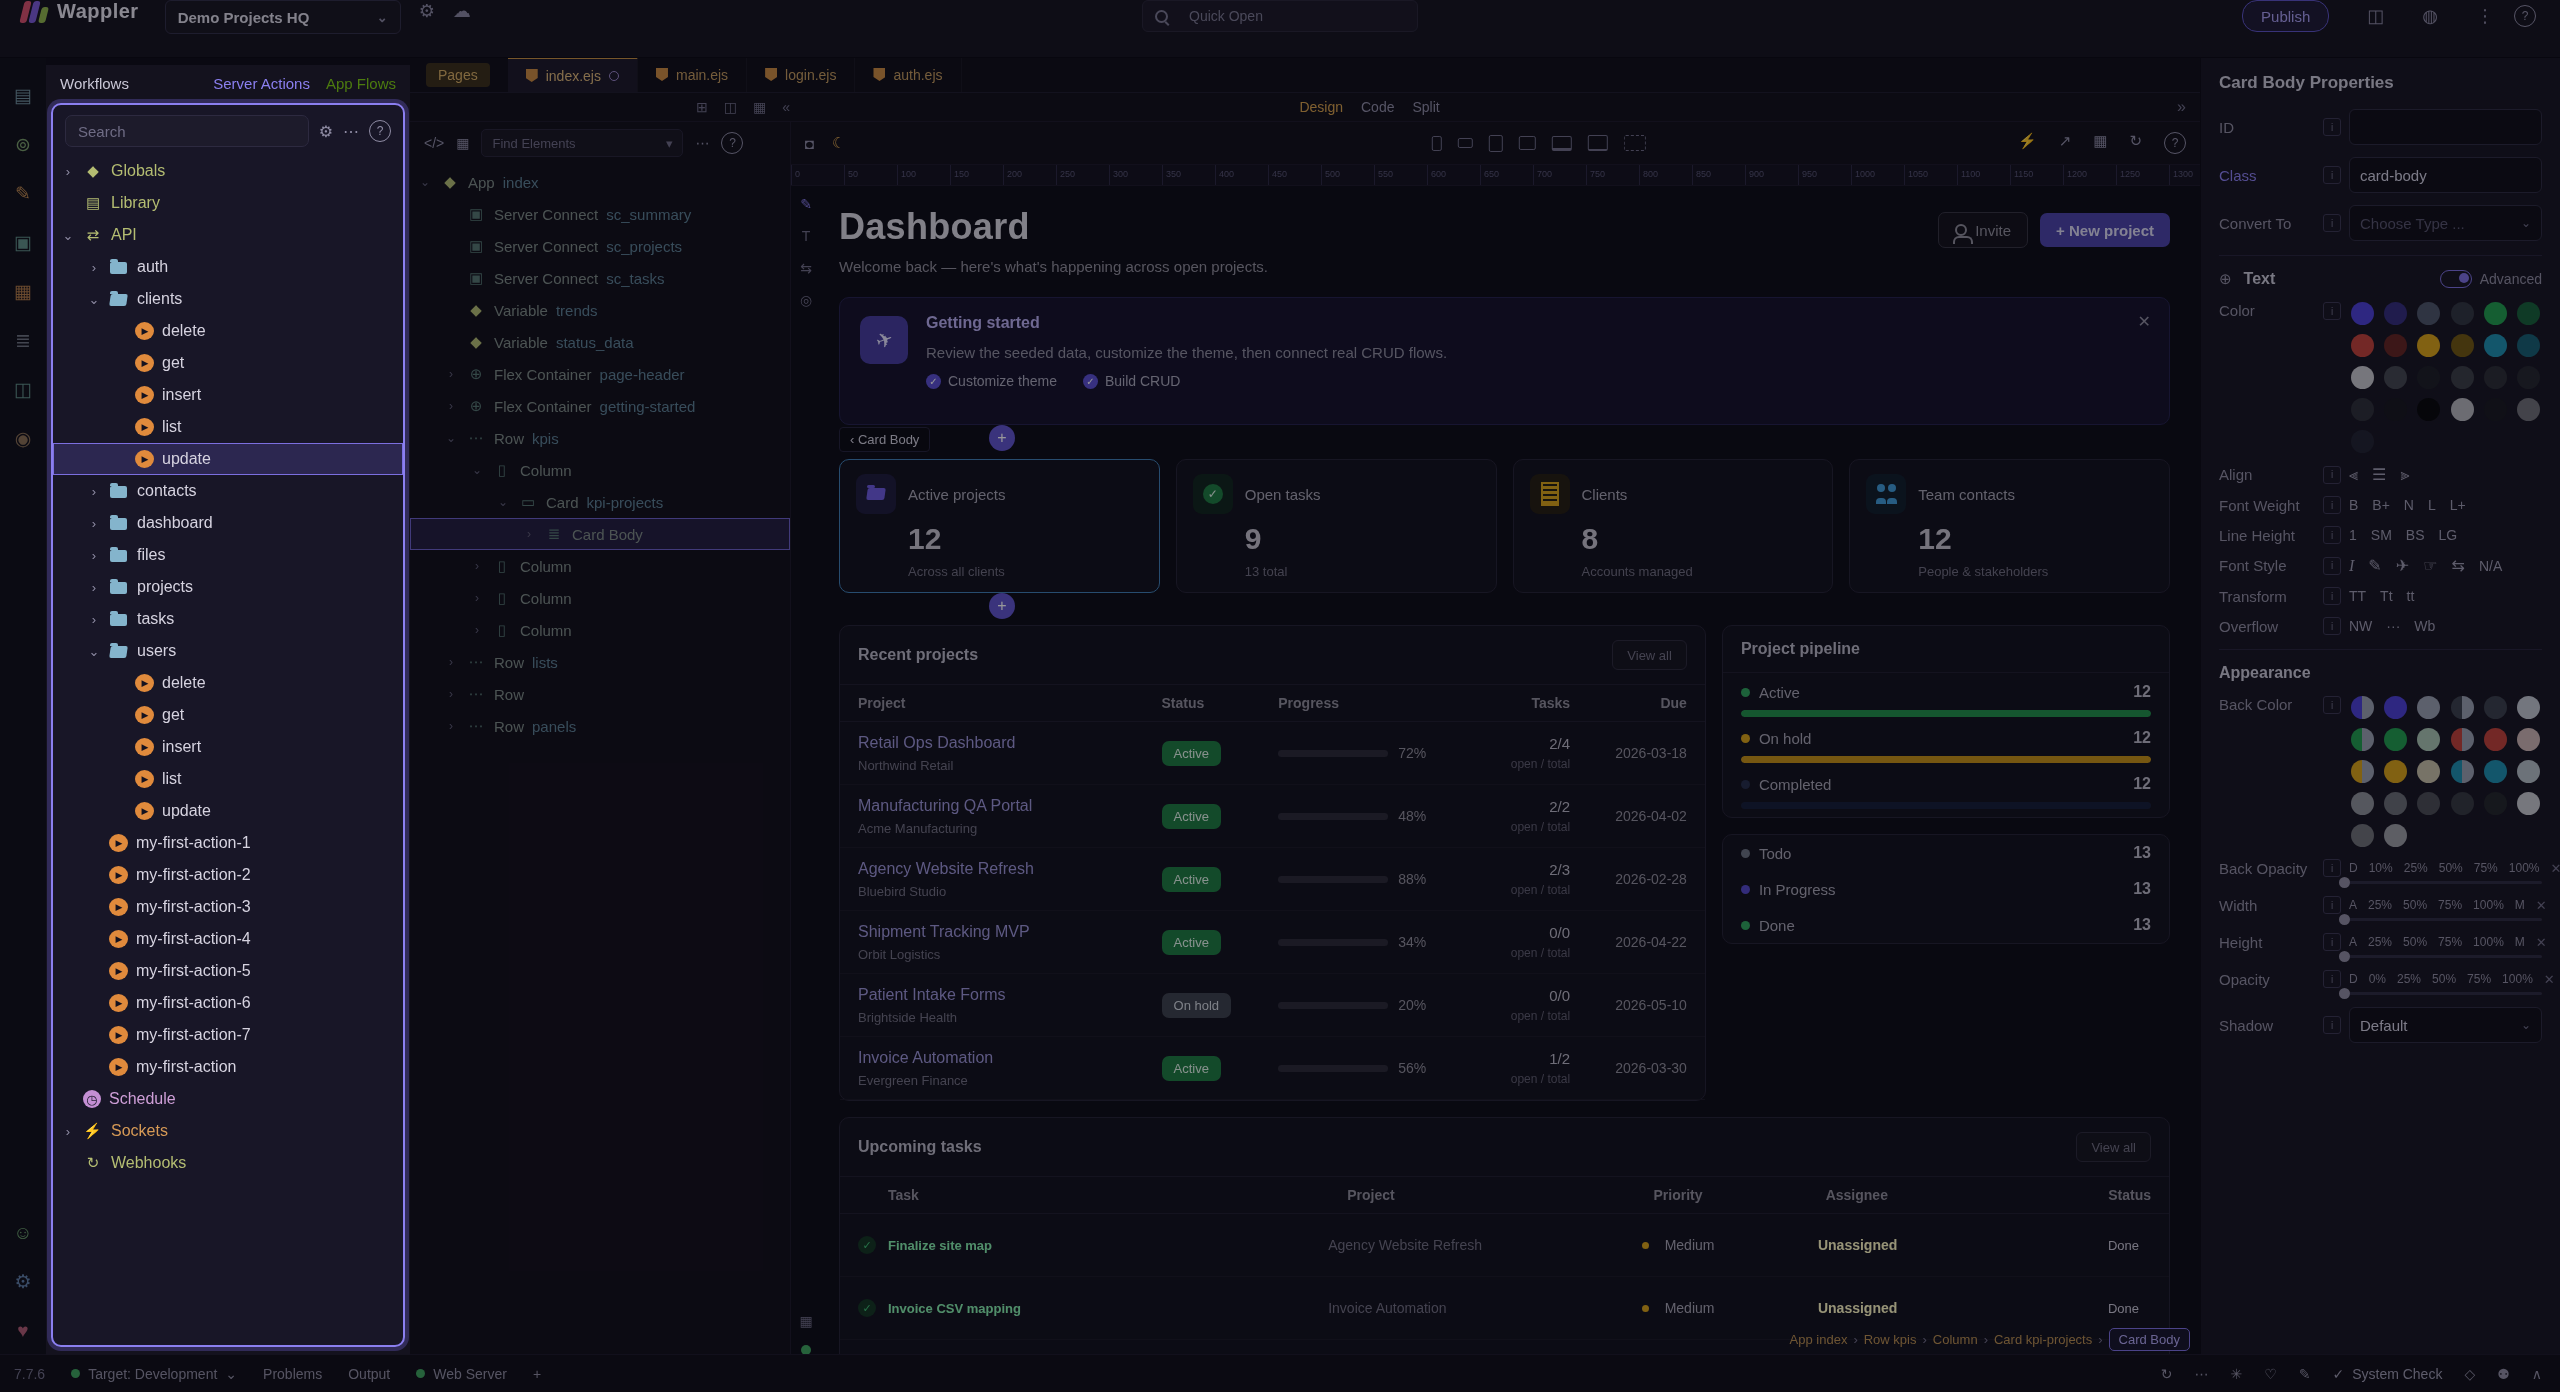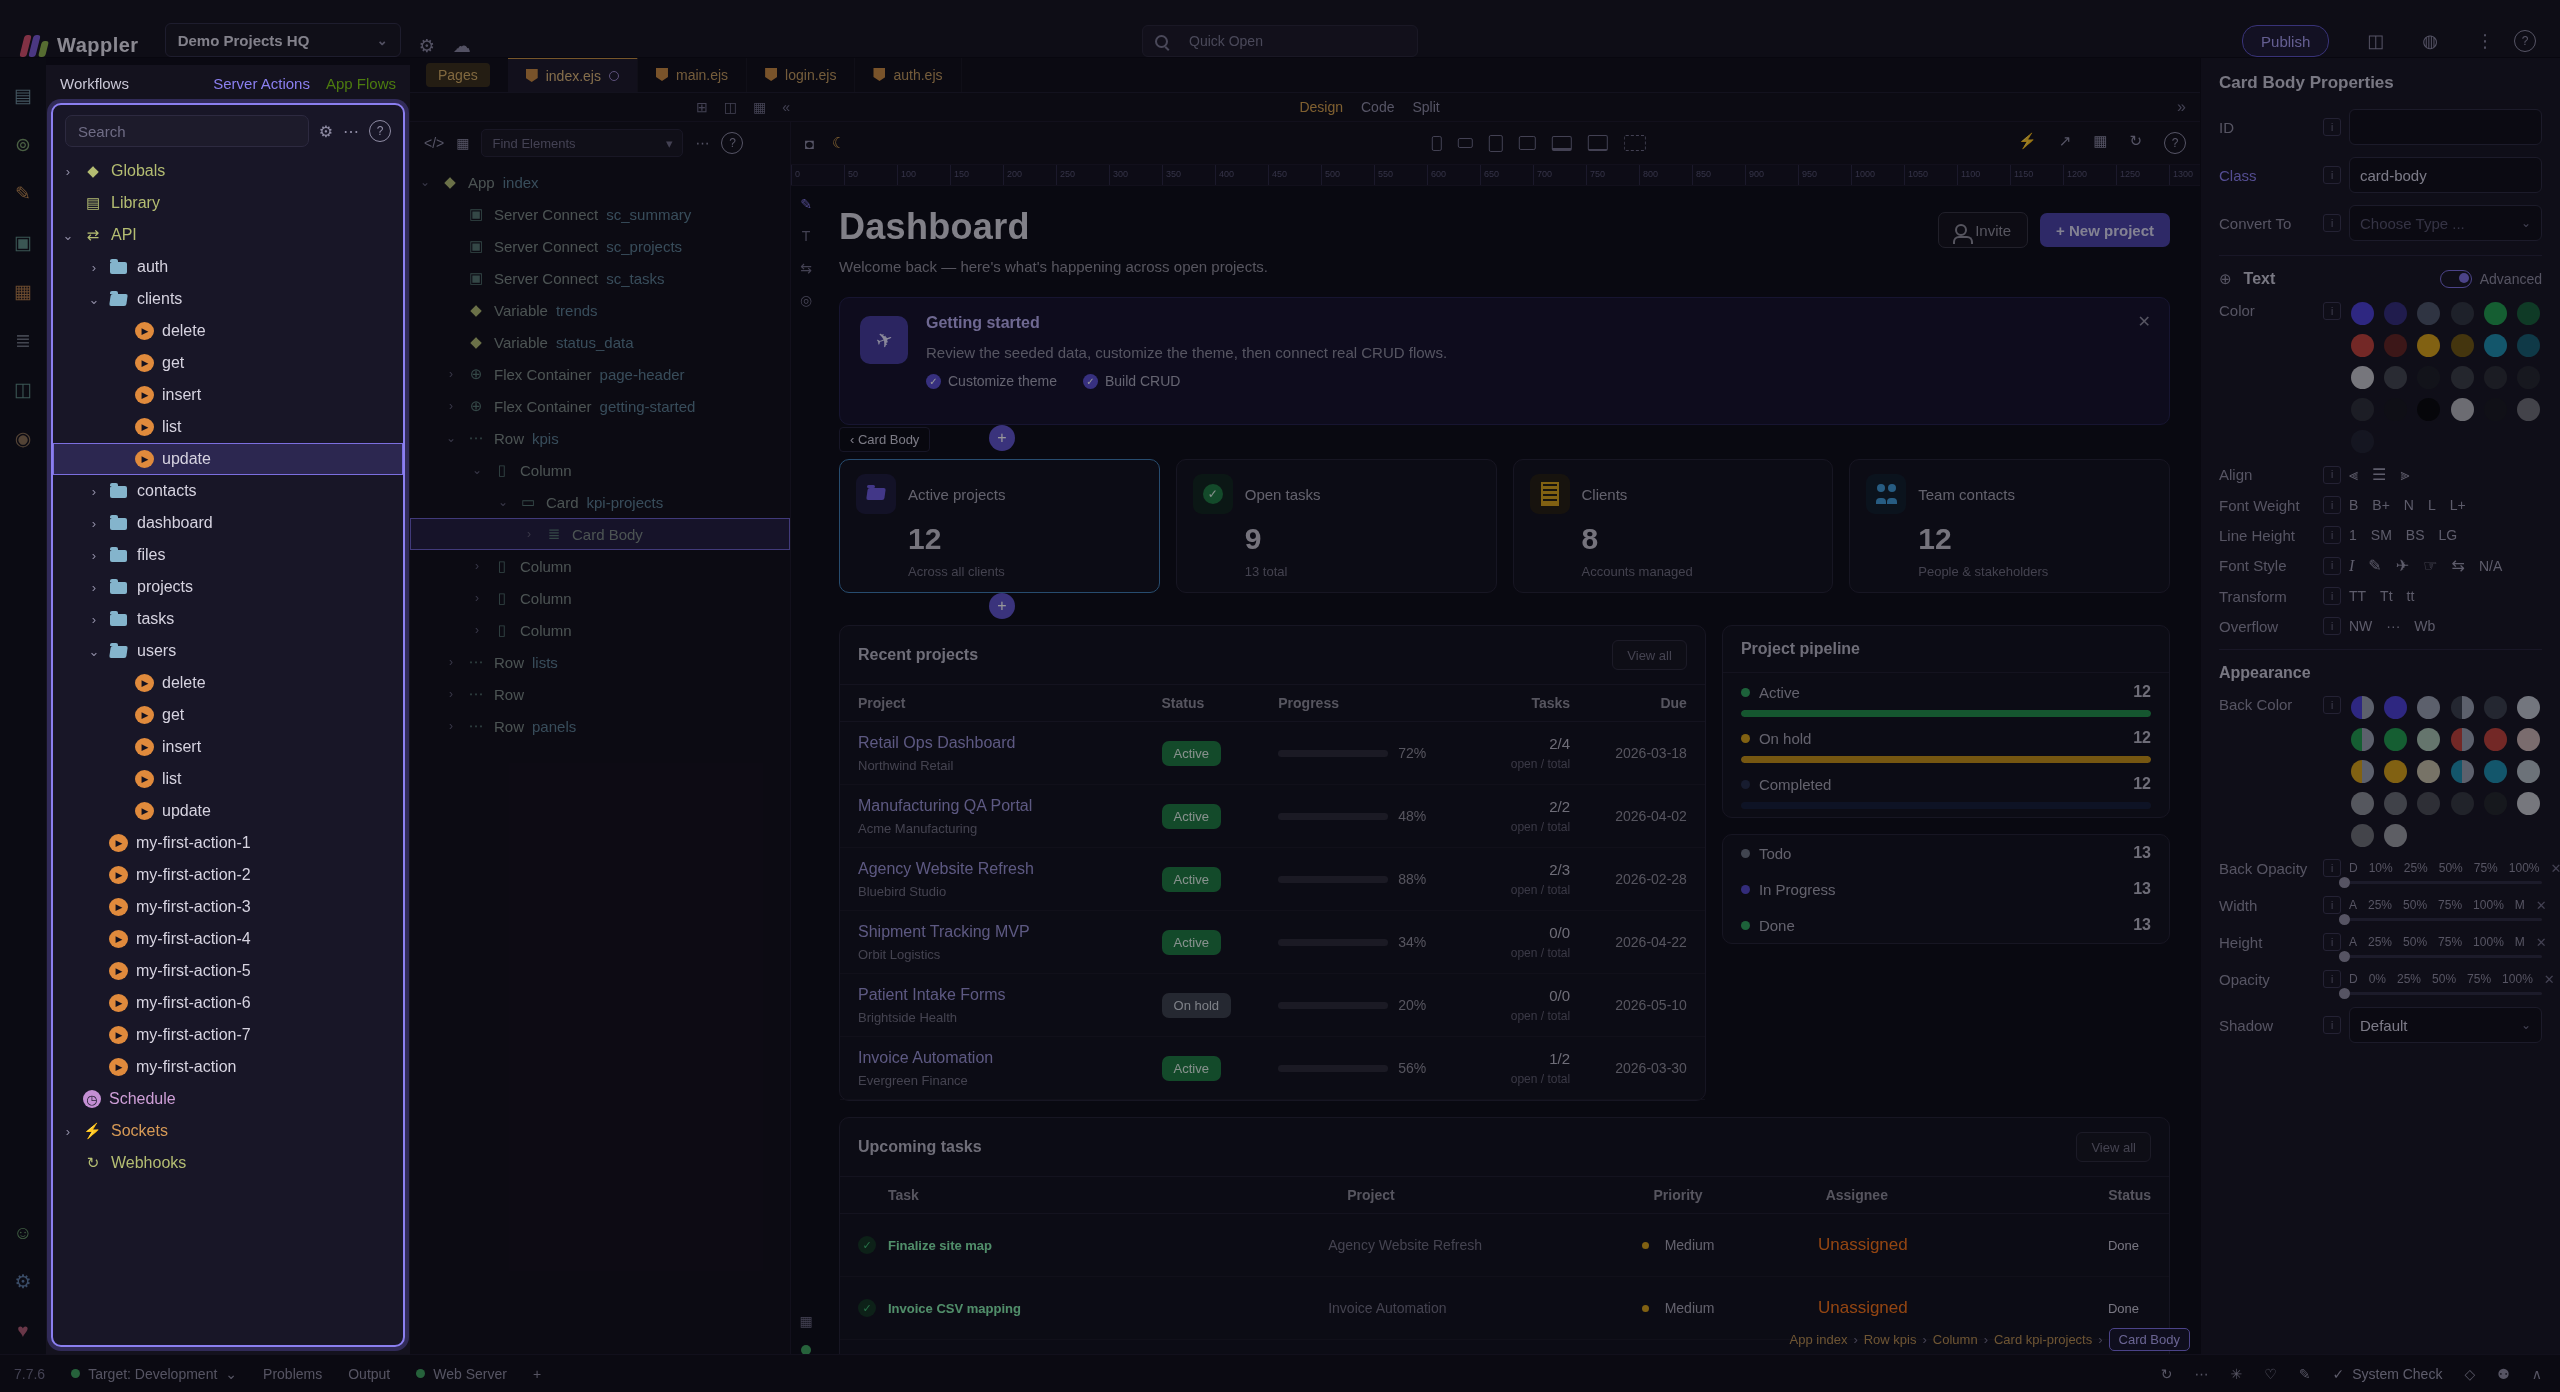--- a/index.html
+++ b/index.html
@@ -8,7 +8,7 @@
   #root::after{content:"";position:absolute;inset:0;background:rgba(8,6,14,.42);z-index:60;pointer-events:none;}
 
   
-  .topbar{position:absolute;left:0;top:0;width:2560px;height:57px;background:#14121d;display:flex;align-items:flex-end;z-index:10;border-bottom:1px solid #090811;}
+  .topbar{position:absolute;left:0;top:0;width:2560px;height:57px;background:#14121d;display:flex;align-items:flex-start;z-index:10;border-bottom:1px solid #090811;}
   .logo{display:flex;align-items:center;gap:10px;margin-left:22px;}
   .logomark{display:flex;gap:2px;}
   .logomark i{width:7px;height:22px;border-radius:3px;display:block;transform:skewX(-14deg);}

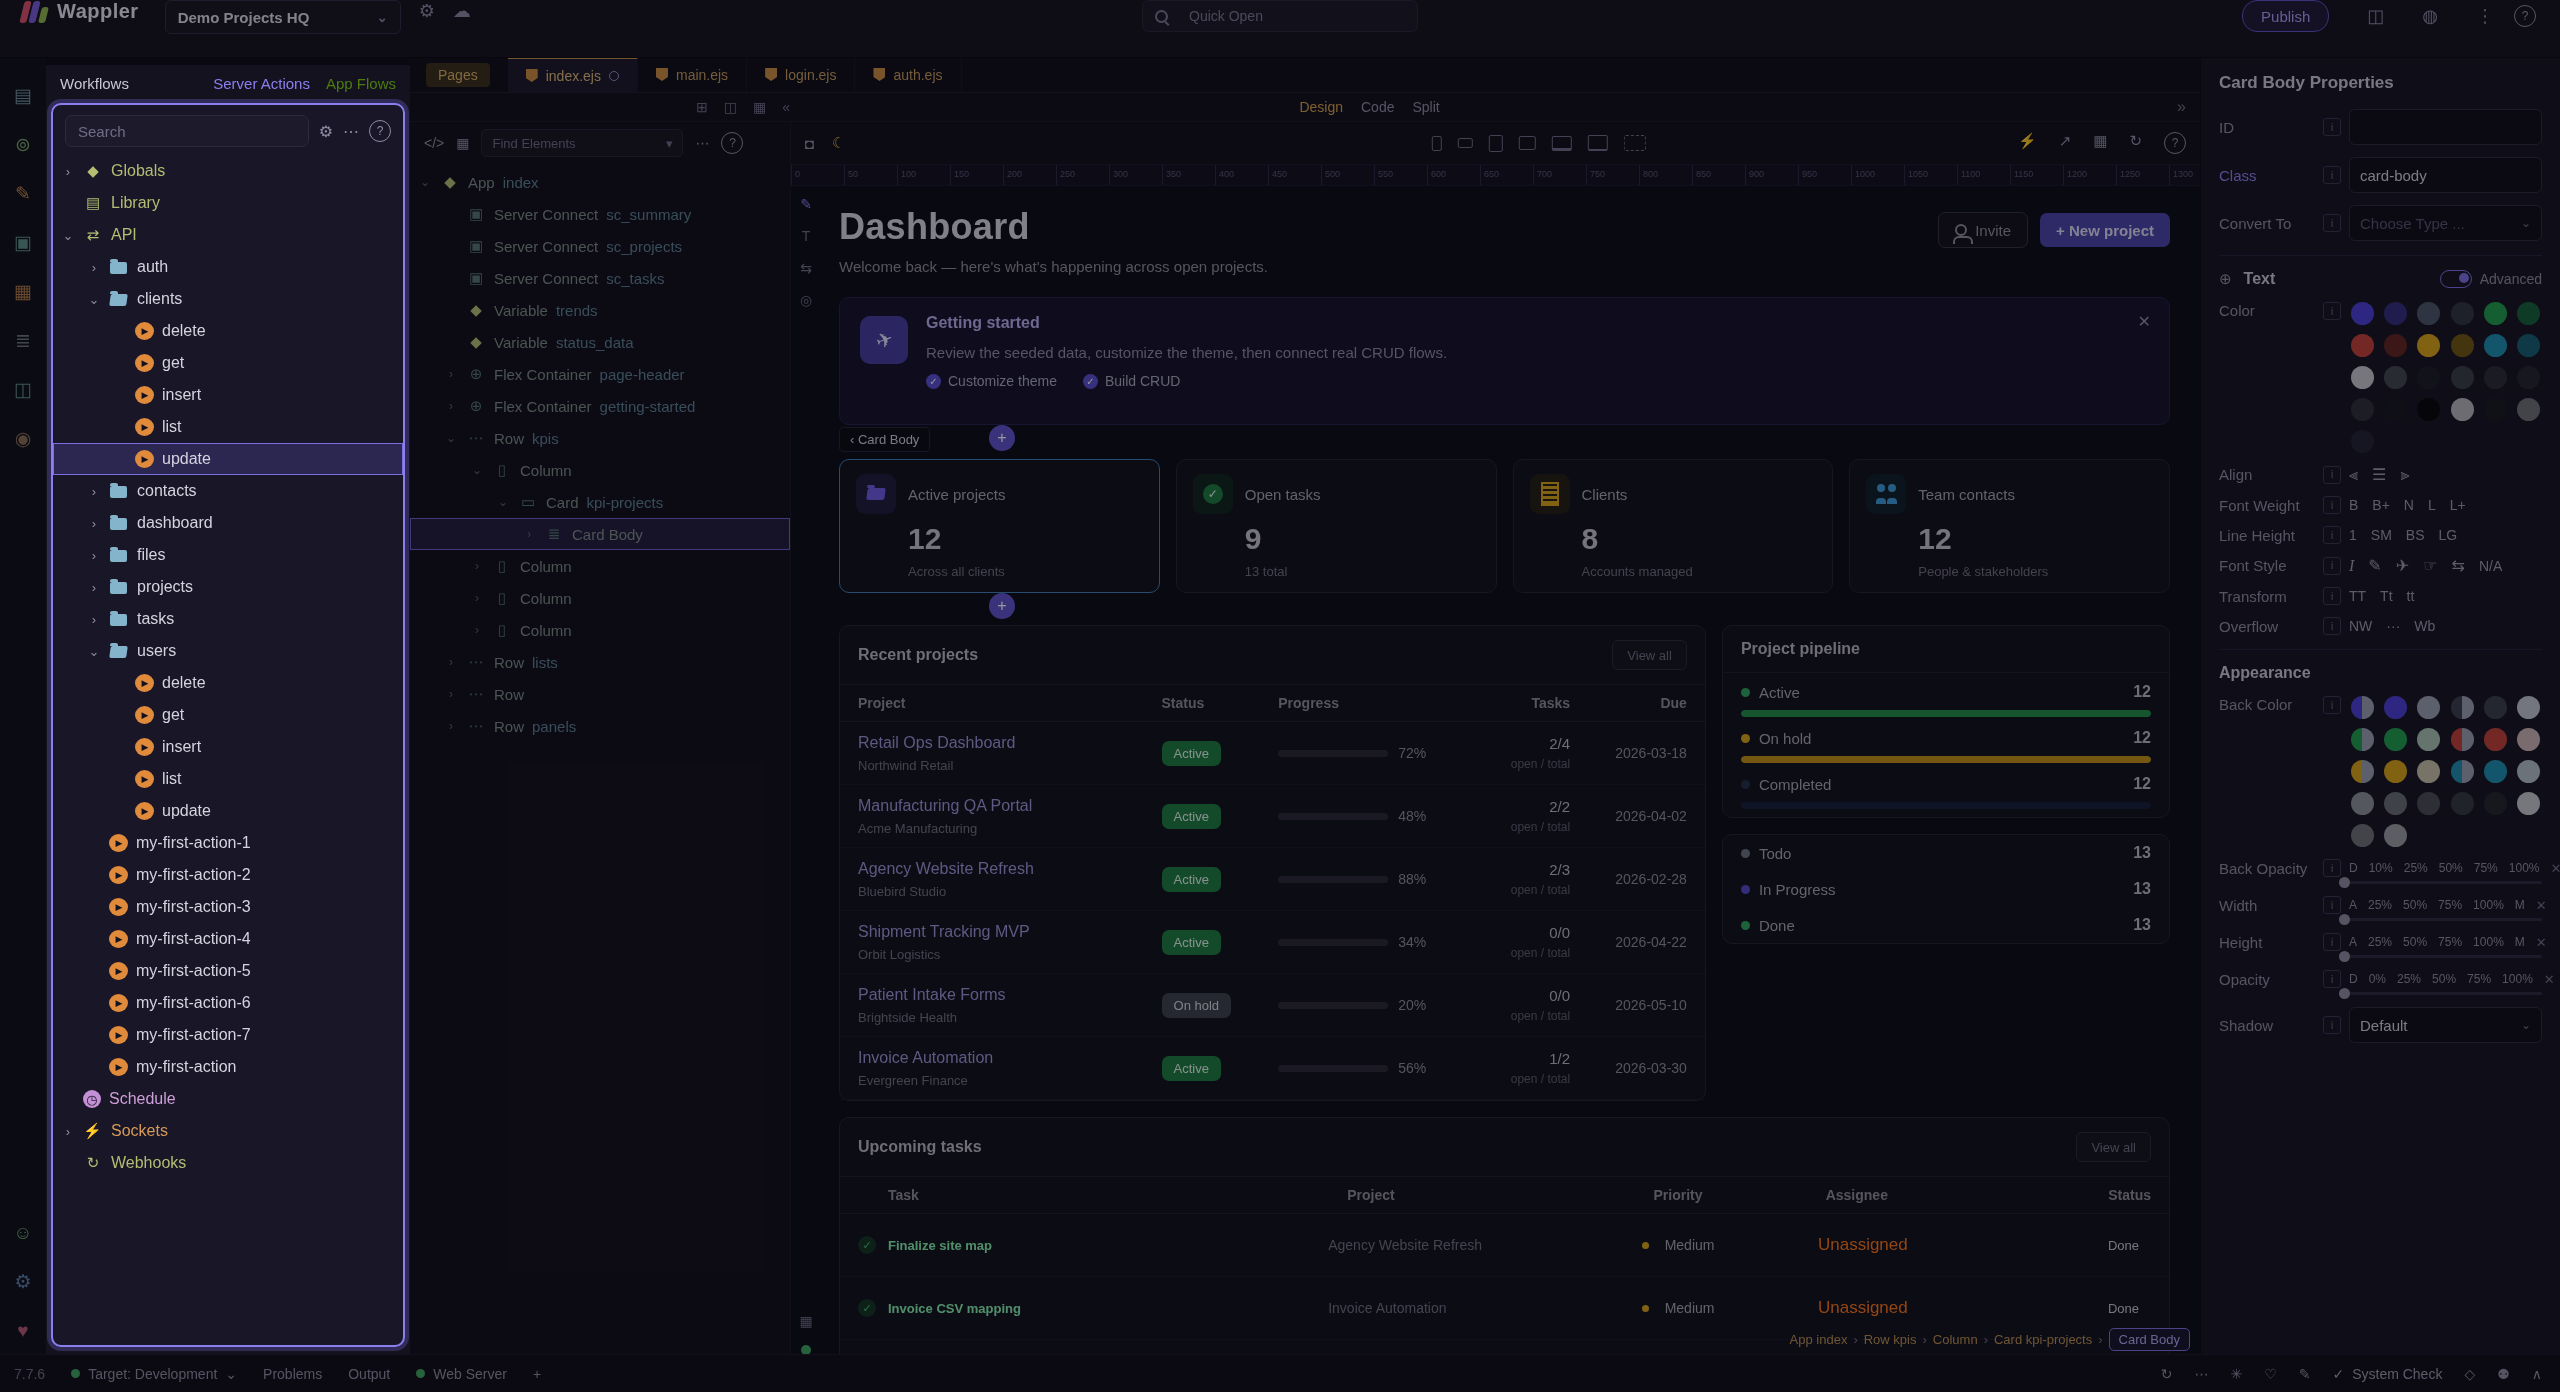--- a/index.html
+++ b/index.html
@@ -196,7 +196,7 @@
   .utname{color:#86efac;font-size:13px;font-weight:bold;}
   .uproj{color:#716f80;font-size:14px;}
   .upri{display:flex;align-items:center;gap:7px;color:#a6a4b2;font-size:14px;}
-  .uasg{color:#f97316;font-size:17px;}
+  .uasg{color:#fef9c3;font-size:14px;font-weight:bold;}
 
   .bcrumb{position:absolute;right:10px;bottom:4px;display:flex;align-items:center;gap:6px;font-size:13px;color:#b98e4e;z-index:3;}
   .bc::after{content:"›";color:#6f6c85;margin-left:6px;}

